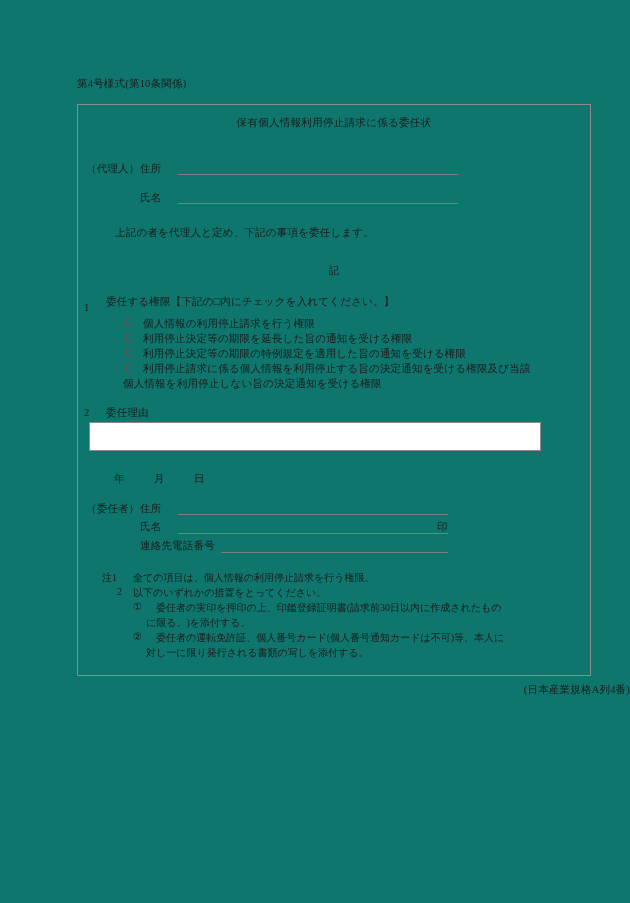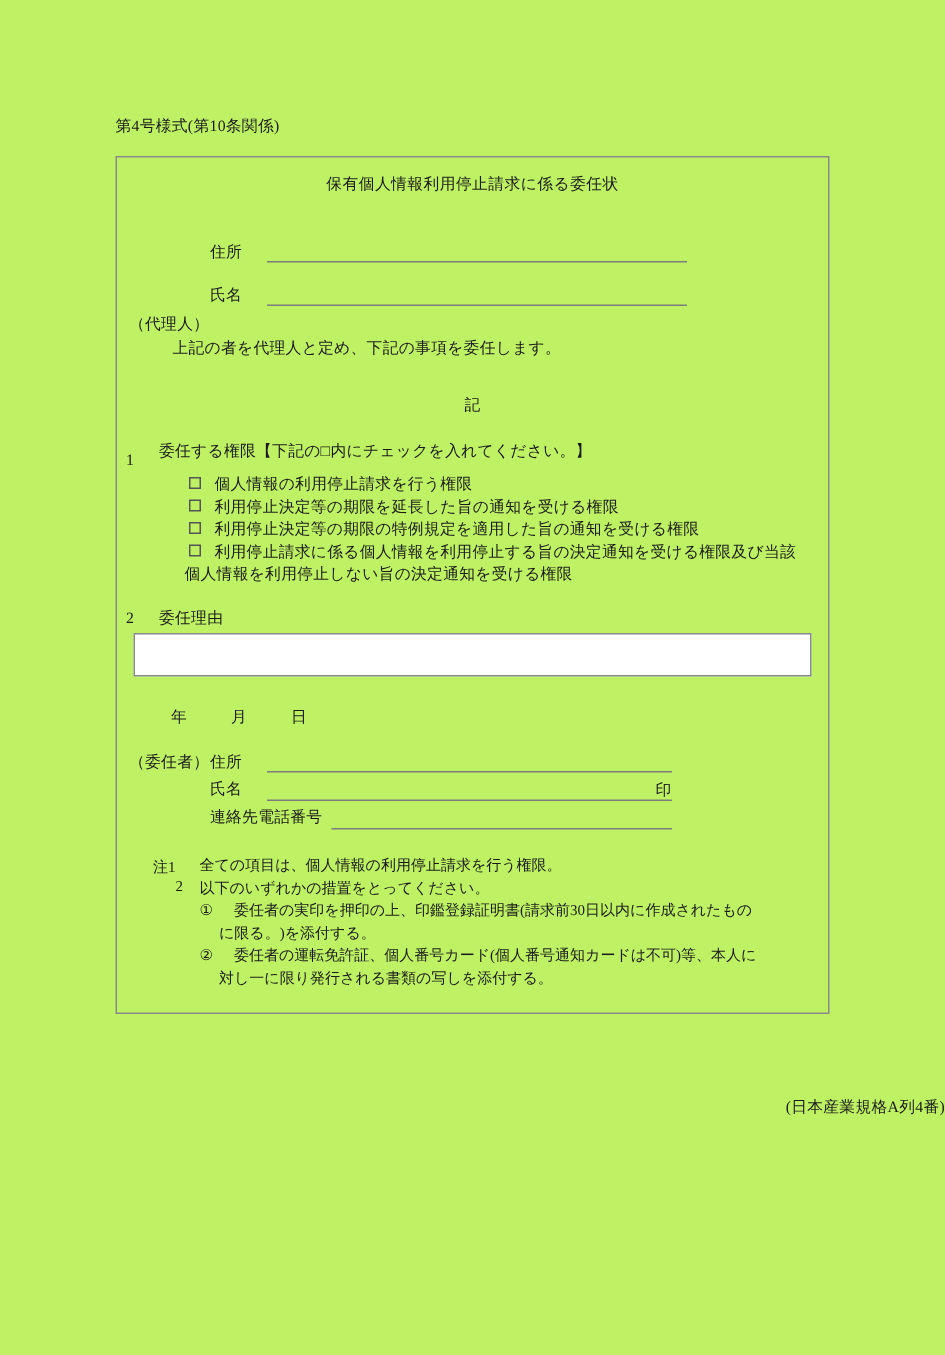--- a/index.html
+++ b/index.html
@@ -20,7 +20,7 @@
     position: absolute;
     left: 0; top: 0;
     width: 630px; height: 903px;
-    background: #bef264;
+    background: #0f766e;
   }
 
   

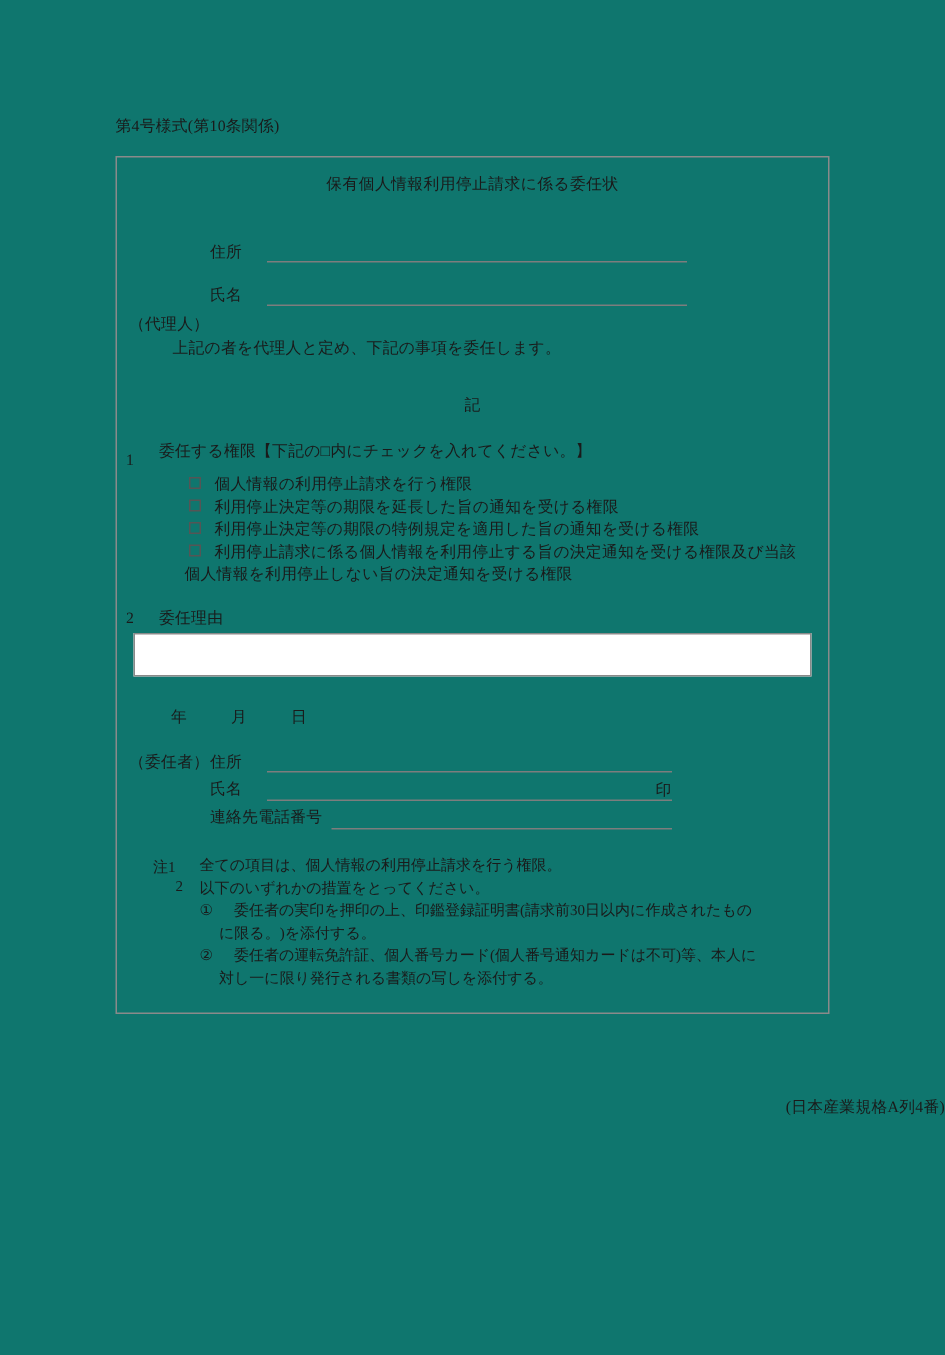--- a/index.html
+++ b/index.html
@@ -38,7 +38,7 @@
     position: absolute;
     left: 77px;
     top: 104px;
-    width: 476px;
+    width: 514px;
     height: 572px;
     border: 1px solid #8a8a8a;
     box-sizing: border-box;

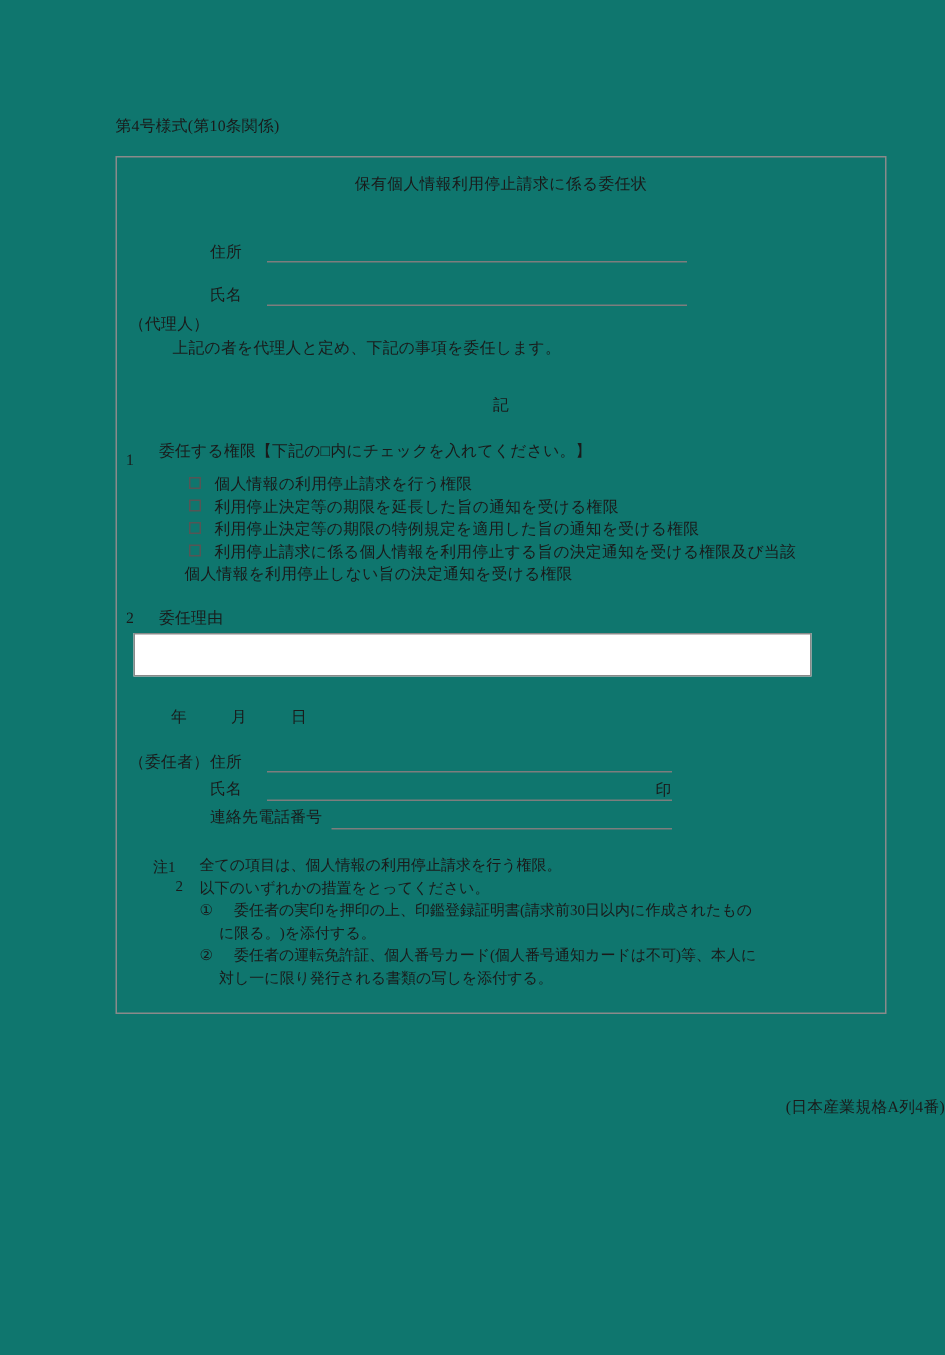--- a/index.html
+++ b/index.html
@@ -138,7 +138,7 @@
 
     <div class="doc-title">保有個人情報利用停止請求に係る委任状</div>
 
-    <div class="t" style="left:8px; top:56px;margin-top:48px;">（代理人）</div>
+    <div class="t" style="left:8px; top:56px;">（代理人）</div>
 
     <div class="t" style="left:62px; top:56px;">住所</div>
     <div class="rule" style="left:100px; top:69px; width:280px;"></div>

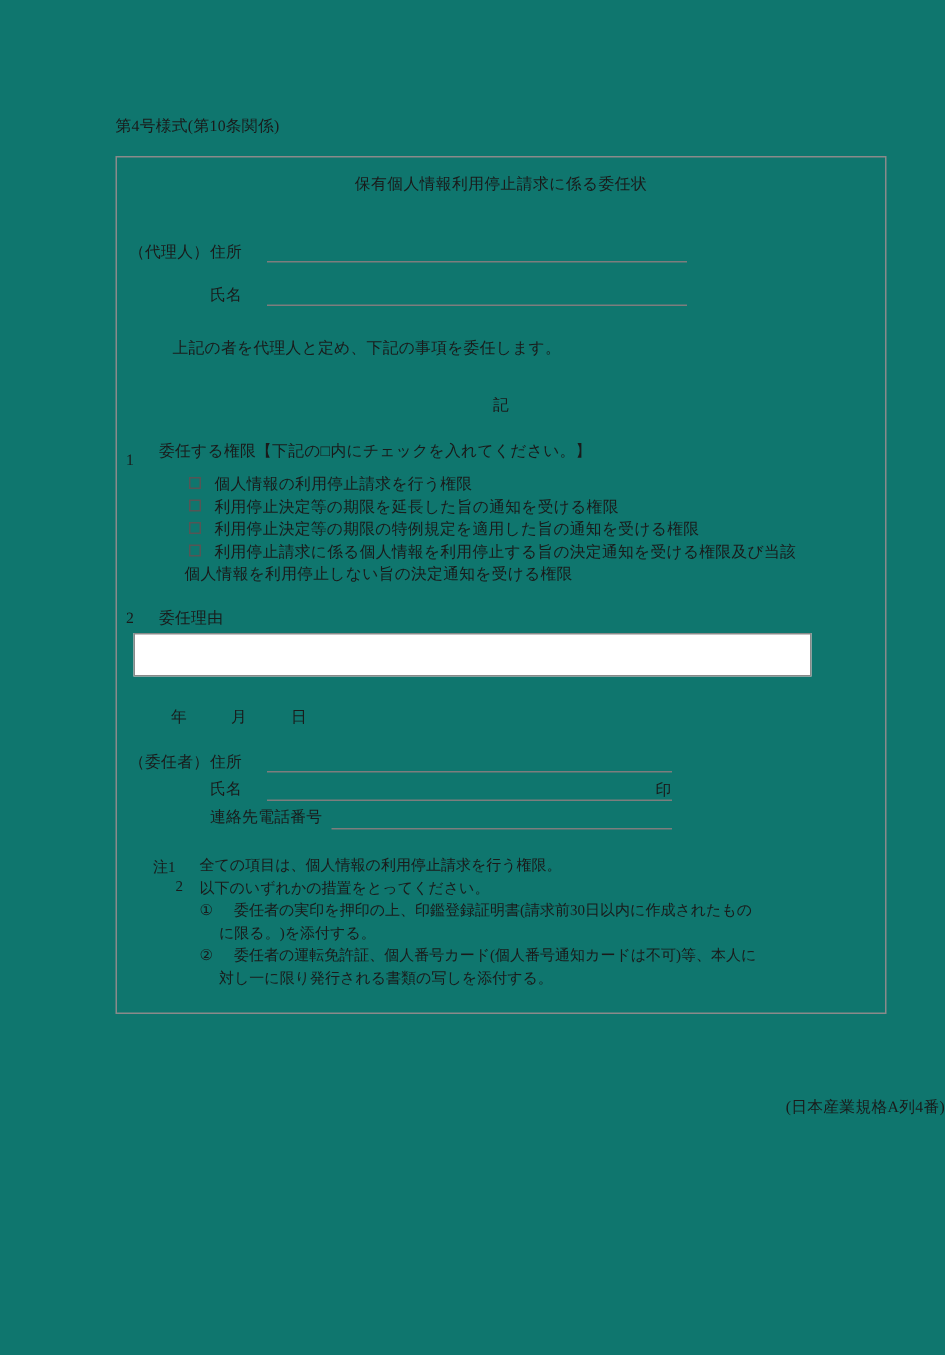--- a/index.html
+++ b/index.html
@@ -119,7 +119,6 @@
     text-align: right;
     font-size: 10.5px;
     letter-spacing: 0.2px;
-    margin-top: 48px;
   }
 
   .seal {

